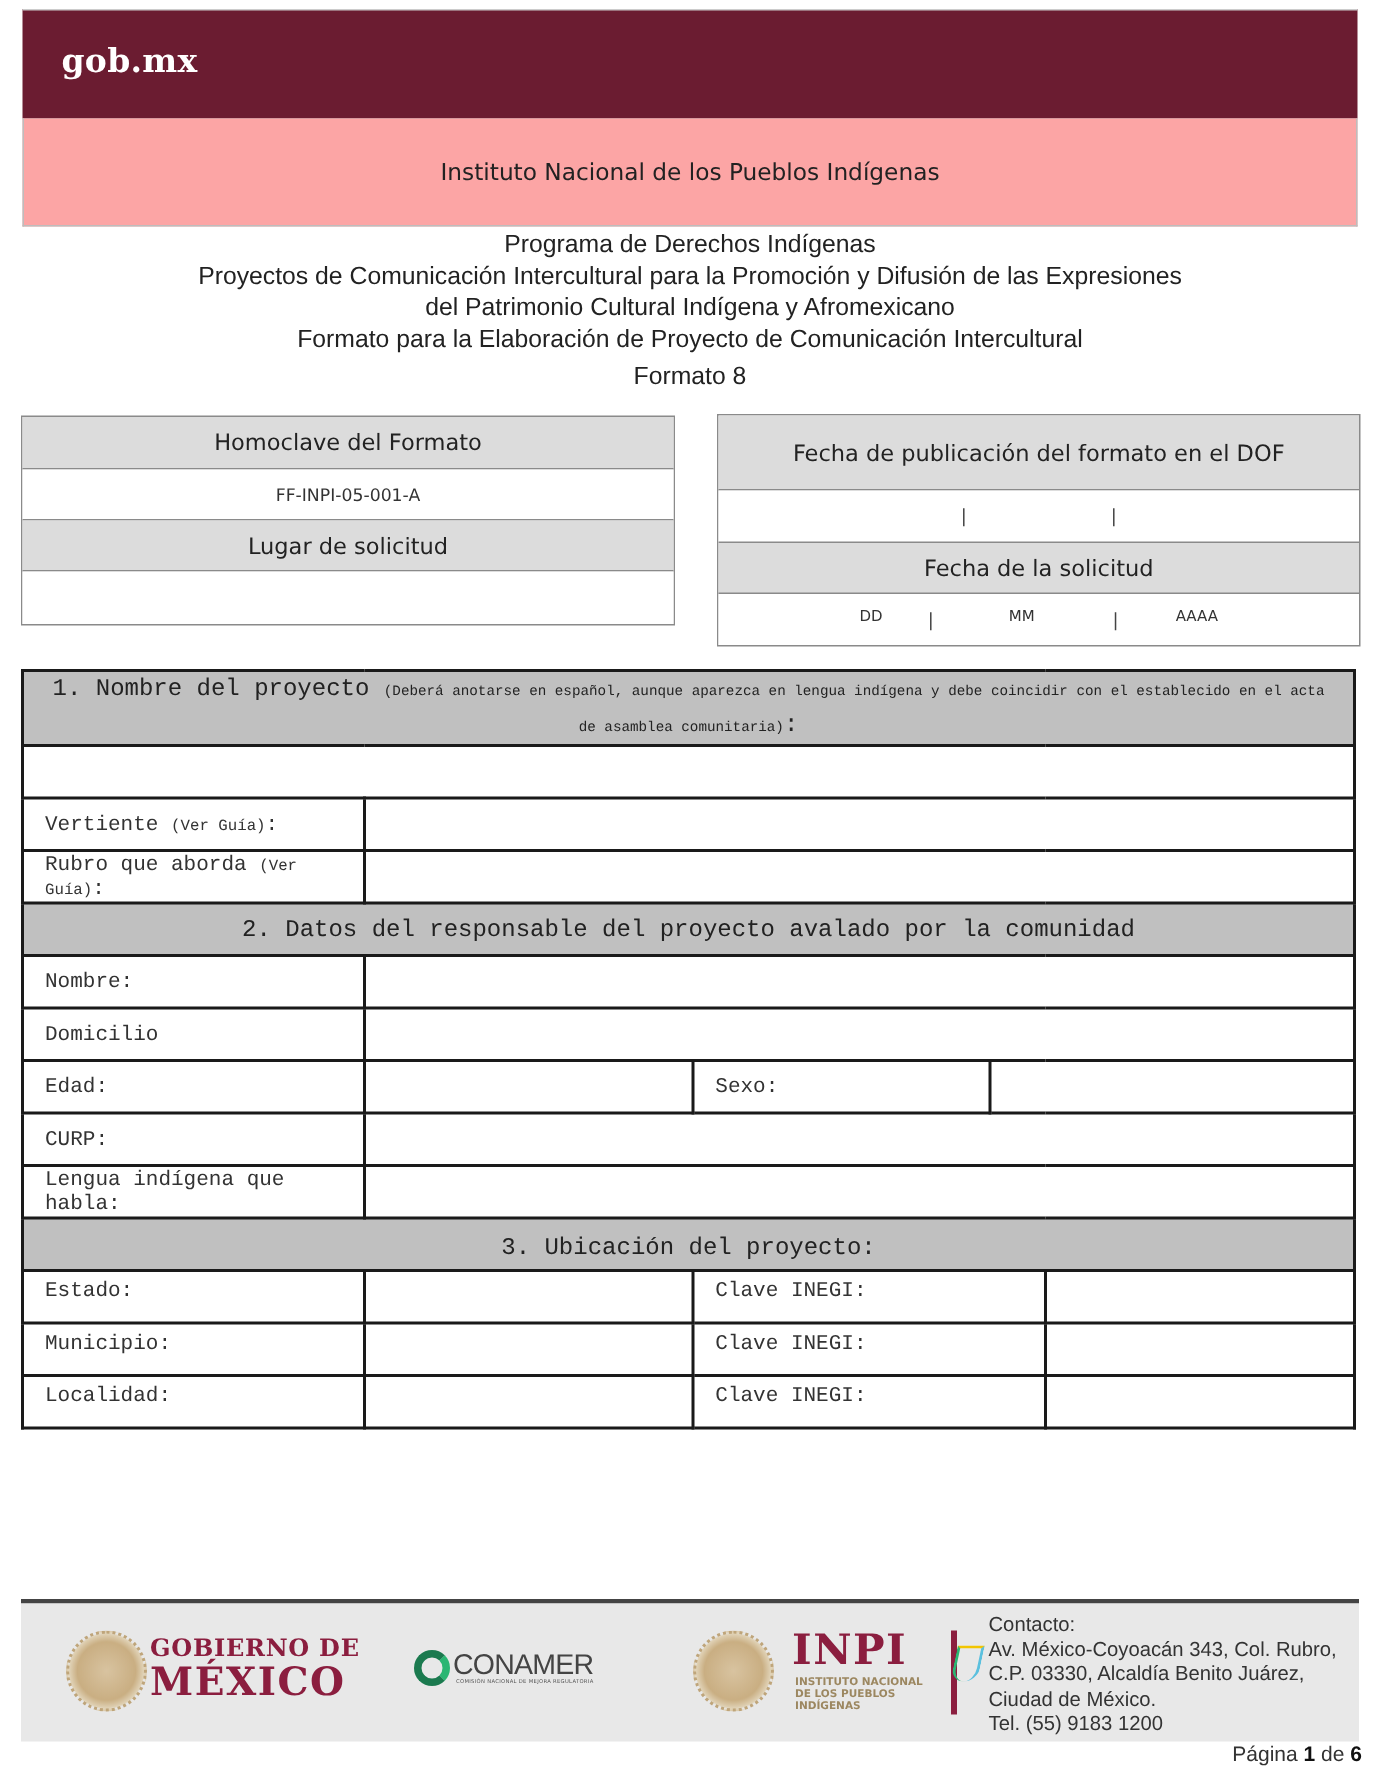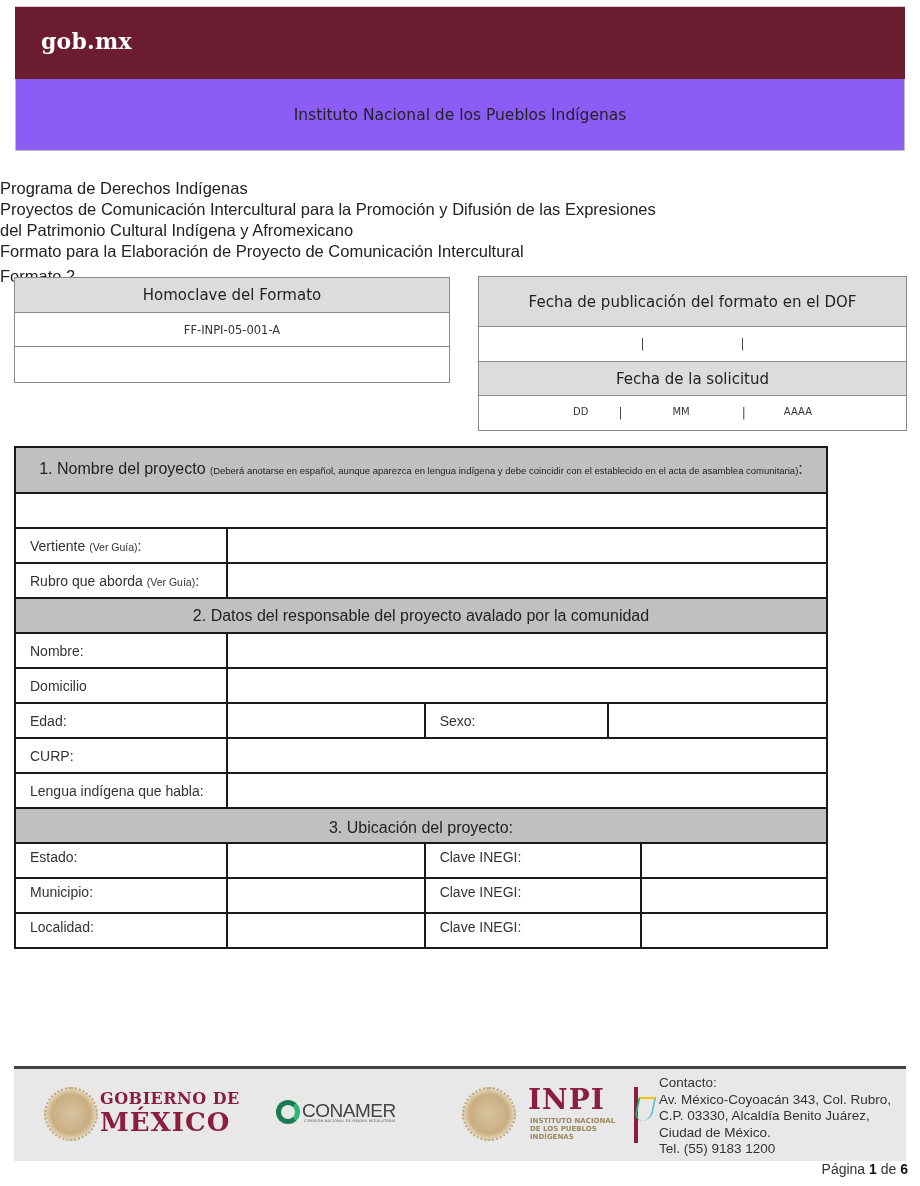--- a/index.html
+++ b/index.html
@@ -8,7 +8,7 @@
 
   .gob-bar { position: absolute; left: 15px; top: 6px; width: 890px; height: 73px; background: #6b1c31; border-top: 1px solid #ccc; }
   .gob-logo { position: absolute; left: 26px; top: 21px; font-family: "DejaVu Serif", serif; font-weight: bold; font-size: 22px; color: #ffffff; letter-spacing: 0.2px; }
-  .inst-bar { position: absolute; left: 15px; top: 79px; width: 890px; height: 72px; background: #8b5cf6; border: 1px solid #bdbdbd; border-top: none; display: flex; align-items: center; justify-content: center; }
+  .inst-bar { position: absolute; left: 15px; top: 79px; width: 890px; height: 72px; background: #fca5a5; border: 1px solid #bdbdbd; border-top: none; display: flex; align-items: center; justify-content: center; }
   .inst-title { font-size: 15.5px; color: #222; }
 
   .titles { position: absolute; left: 0; top: 153px; width: 920px; text-align: left; font-family: "Liberation Sans", sans-serif; font-size: 16.5px; line-height: 21px; color: #222; margin-top: 25px; }

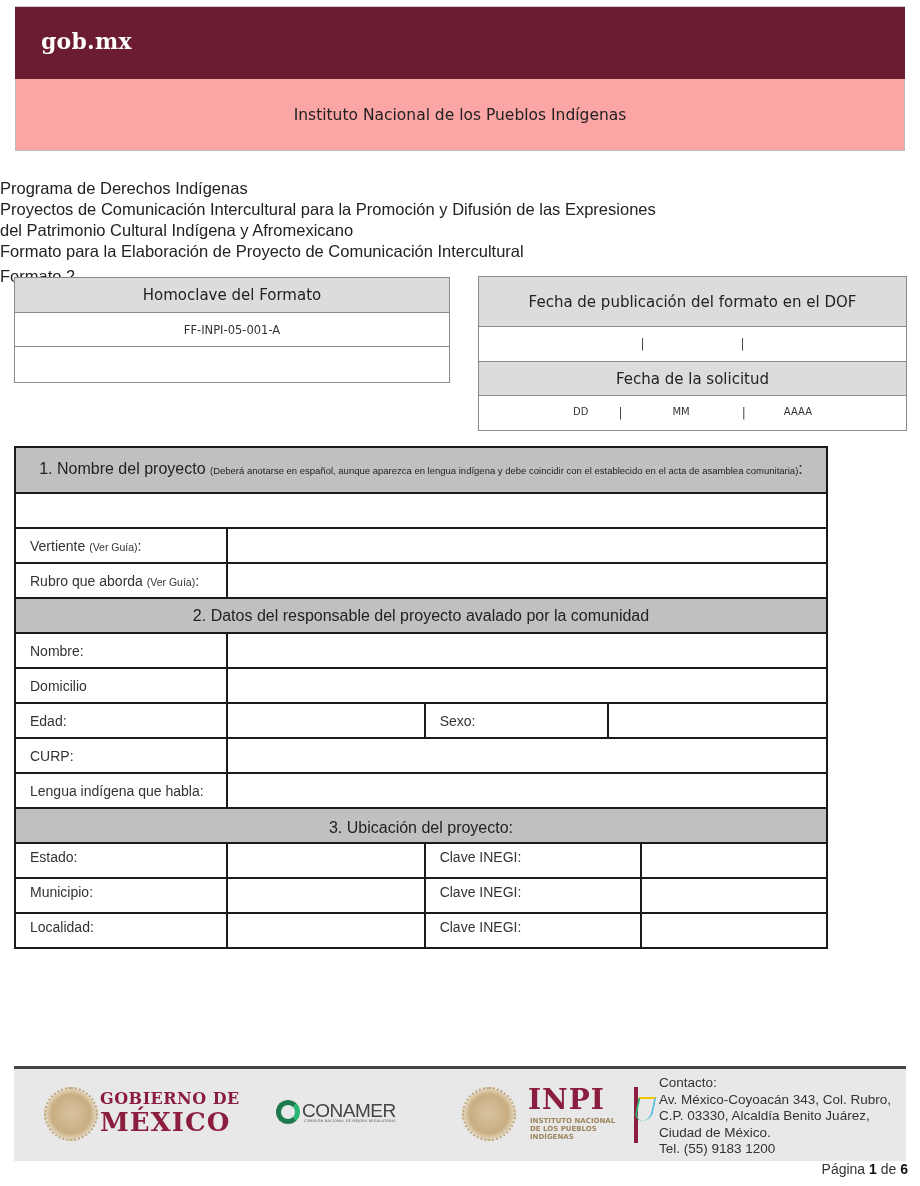--- a/index.html
+++ b/index.html
@@ -11,7 +11,7 @@
   .inst-bar { position: absolute; left: 15px; top: 79px; width: 890px; height: 72px; background: #fca5a5; border: 1px solid #bdbdbd; border-top: none; display: flex; align-items: center; justify-content: center; }
   .inst-title { font-size: 15.5px; color: #222; }
 
-  .titles { position: absolute; left: 0; top: 153px; width: 920px; text-align: left; font-family: "Liberation Sans", sans-serif; font-size: 16.5px; line-height: 21px; color: #222; margin-top: 25px; }
+  .titles { position: absolute; left: 0; top: 153px; width: 920px; text-align: center; font-family: "Liberation Sans", sans-serif; font-size: 16.5px; line-height: 21px; color: #222; }
   .titles .fmt { margin-top: 4px; }
 
   .box { position: absolute; border: 1px solid #8a8a8a; }

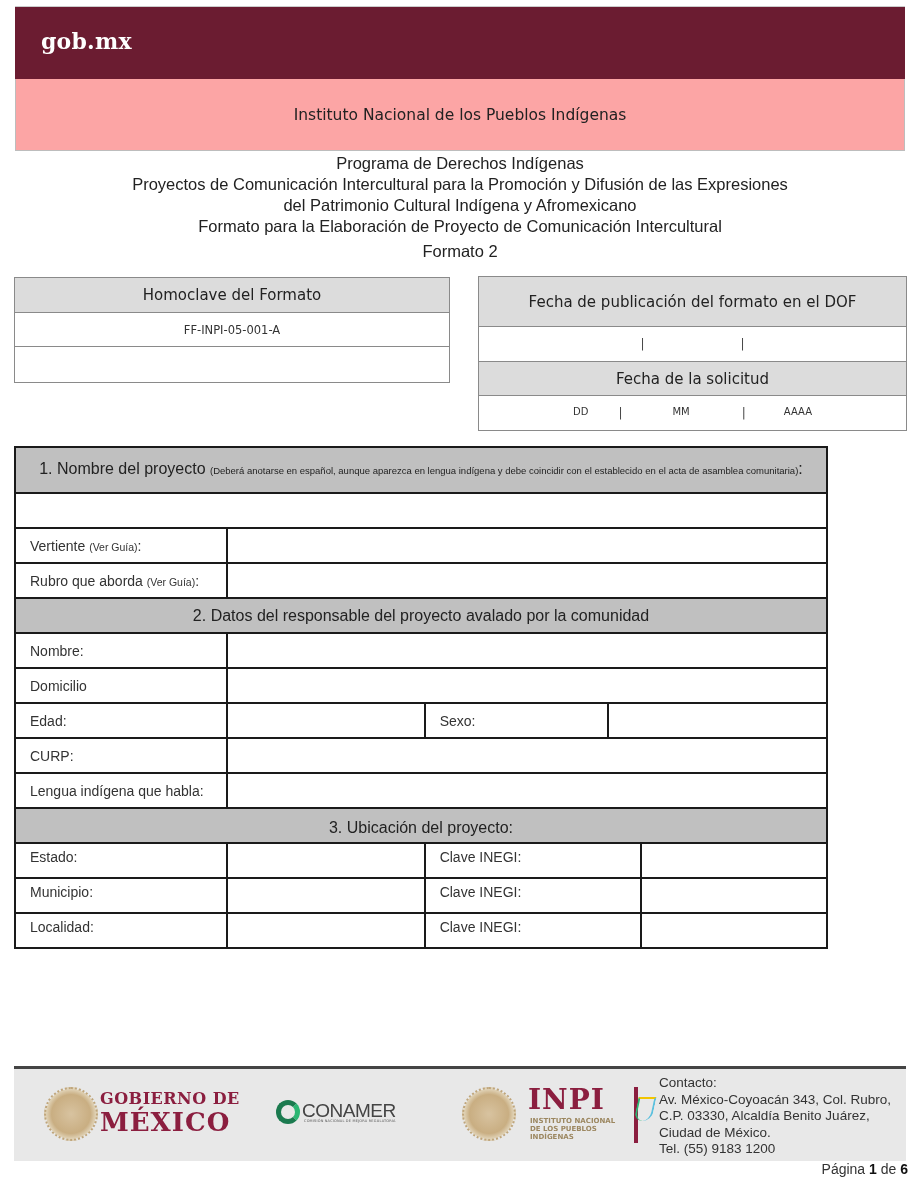--- a/index.html
+++ b/index.html
@@ -65,7 +65,7 @@
   <div>Proyectos de Comunicación Intercultural para la Promoción y Difusión de las Expresiones</div>
   <div>del Patrimonio Cultural Indígena y Afromexicano</div>
   <div>Formato para la Elaboración de Proyecto de Comunicación Intercultural</div>
-  <div class="fmt">Formato 2</div>
+  <div class="fmt">Formato 8</div>
 </div>
 
 <div class="box left-box">

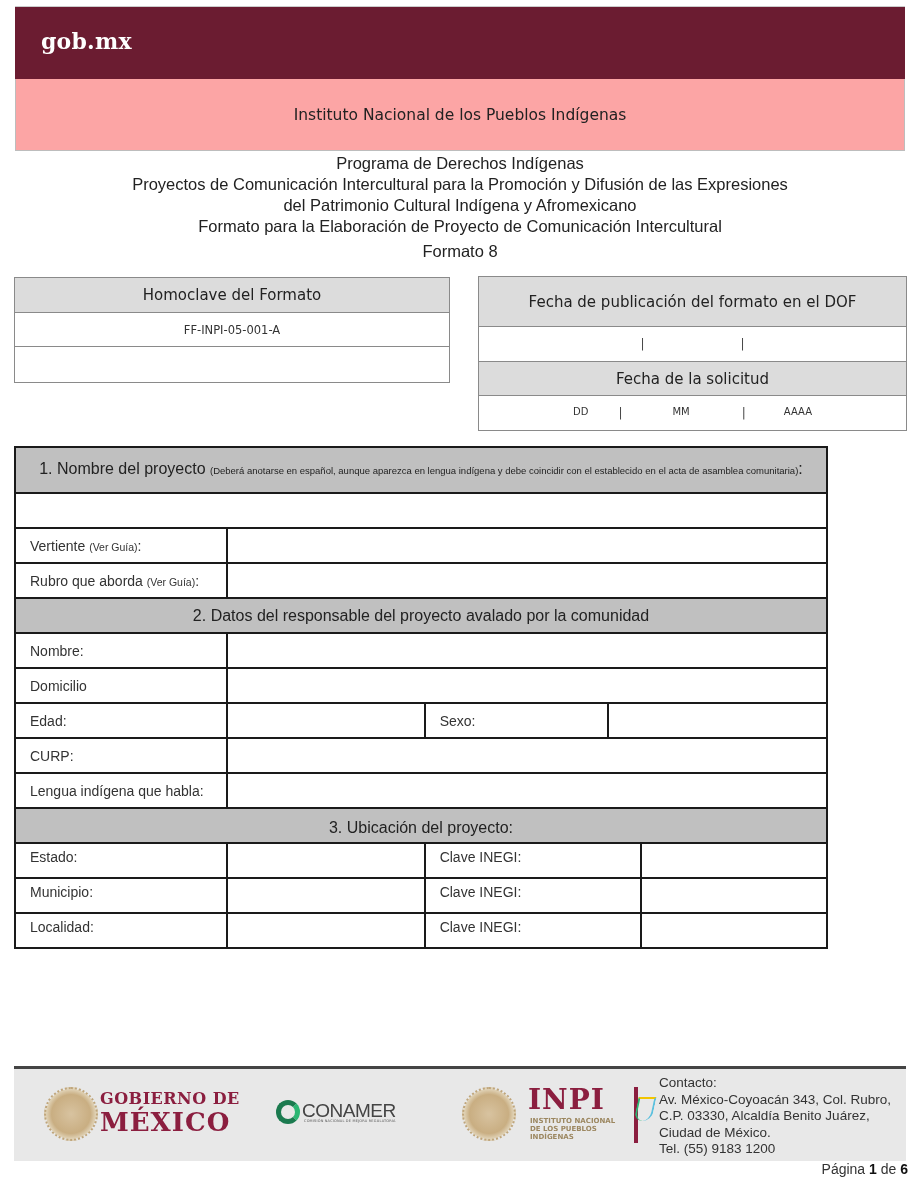--- a/index.html
+++ b/index.html
@@ -71,6 +71,7 @@
 <div class="box left-box">
   <div class="row hdr" style="height:35px">Homoclave del Formato</div>
   <div class="row val" style="height:34px">FF-INPI-05-001-A</div>
+  <div class="row hdr" style="height:34px">Lugar de solicitud</div>
   <div class="row val" style="height:35px"></div>
 </div>
 

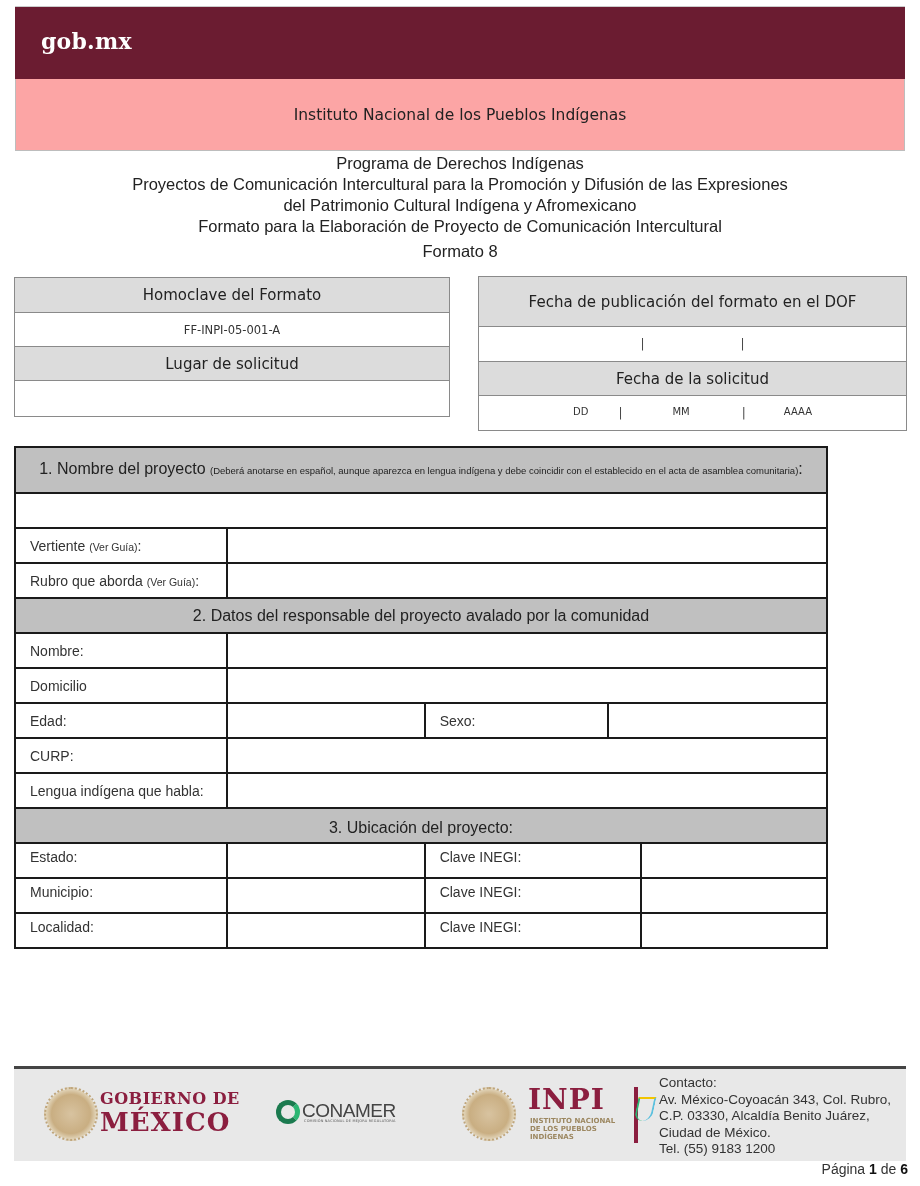--- a/index.html
+++ b/index.html
@@ -25,7 +25,7 @@
   .date-parts span { display: inline-block; }
   .sep { color: #444; font-size: 12px; }
 
-  .form { position: absolute; left: 14px; top: 446px; width: 814px; border: 2px solid #15803d; border-collapse: collapse; font-family: Liberation Sans, sans-serif; }
+  .form { position: absolute; left: 14px; top: 446px; width: 890px; border: 2px solid #15803d; border-collapse: collapse; font-family: Liberation Mono, monospace; }
   .form td { border: 2px solid #1a1a1a; font-size: 14px; color: #333; padding: 0 14px; vertical-align: middle; }
   .form td.sec { background: #c0c0c0; text-align: center; font-size: 16px; color: #222; }
   .form .small { font-size: 10.5px; }

